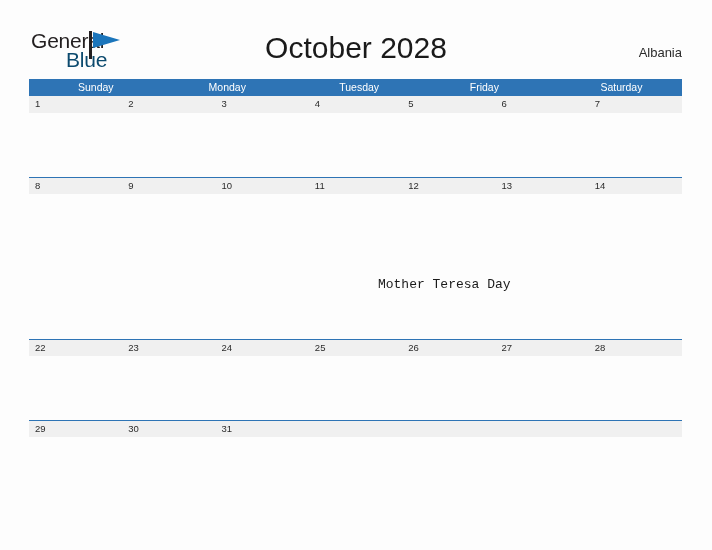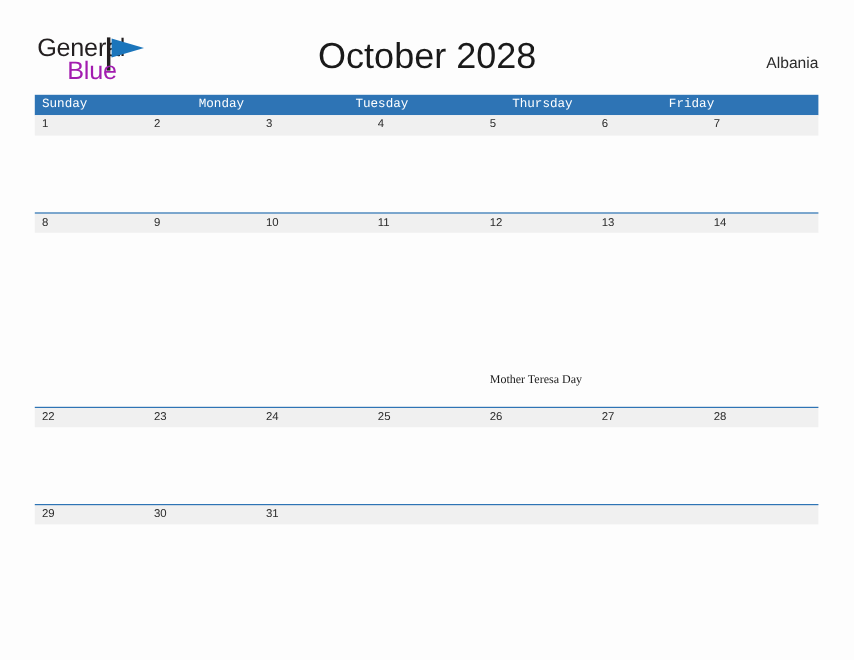--- a/index.html
+++ b/index.html
@@ -45,10 +45,10 @@
   }
   .brand-word-blue {
     position: absolute;
-    left: 25px;
+    left: 35px;
     top: 19px;
     font-size: 21px;
-    color: #a21caf;
+    color: #0c4a6e;
     letter-spacing: -0.2px;
     font-family: "Liberation Sans", sans-serif;
   }

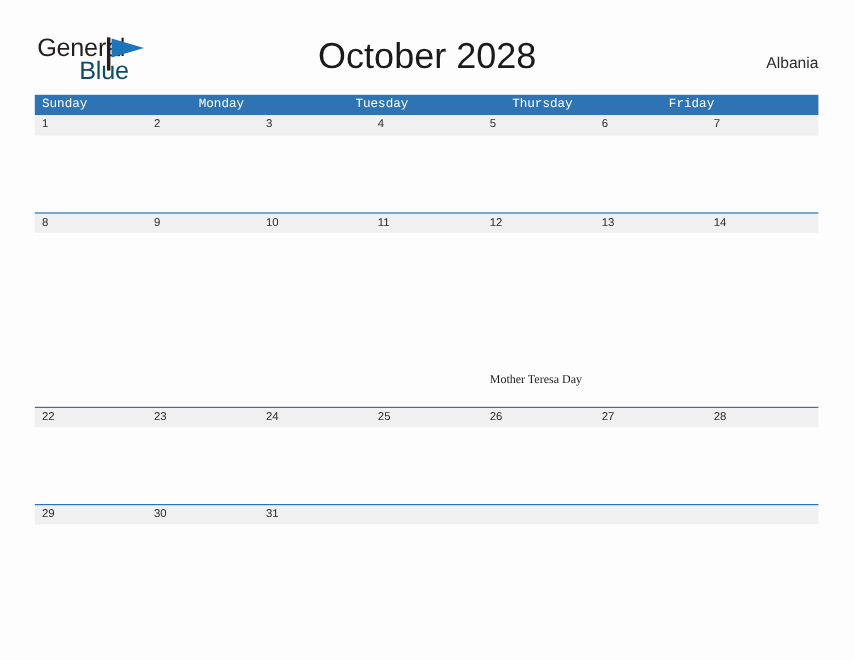--- a/index.html
+++ b/index.html
@@ -104,7 +104,8 @@
     padding-left: 6px;
     box-sizing: border-box;
     white-space: nowrap;
-    font-family: Liberation Mono, monospace;
+    font-family: Liberation Sans, sans-serif;
+    margin-left: 43px;
   }
 
   .week-row {

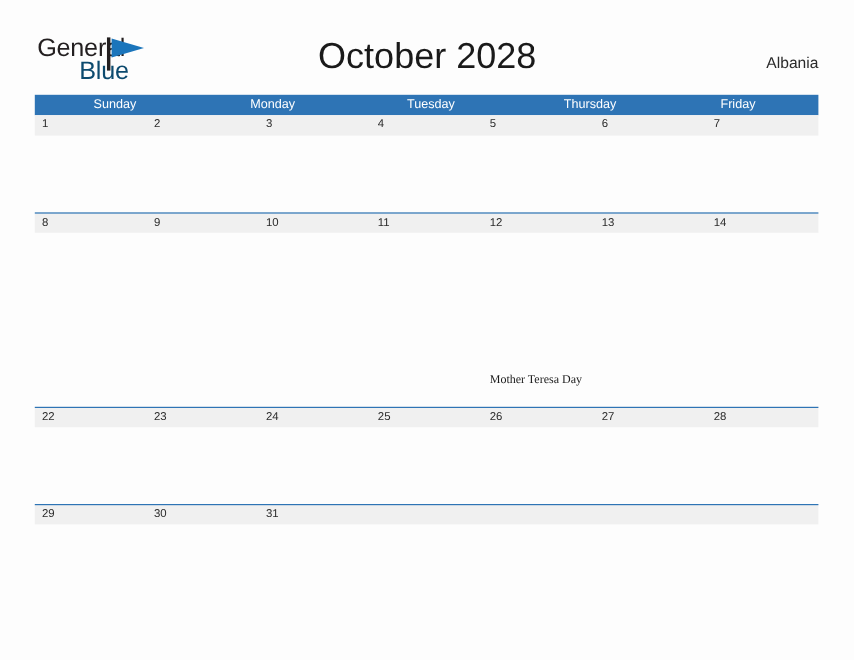--- a/index.html
+++ b/index.html
@@ -186,7 +186,6 @@
     <div class="weekday-cell">Sunday</div>
     <div class="weekday-cell">Monday</div>
     <div class="weekday-cell">Tuesday</div>
-    <div class="weekday-cell">Thursday</div>
     <div class="weekday-cell">Friday</div>
   </div>
 

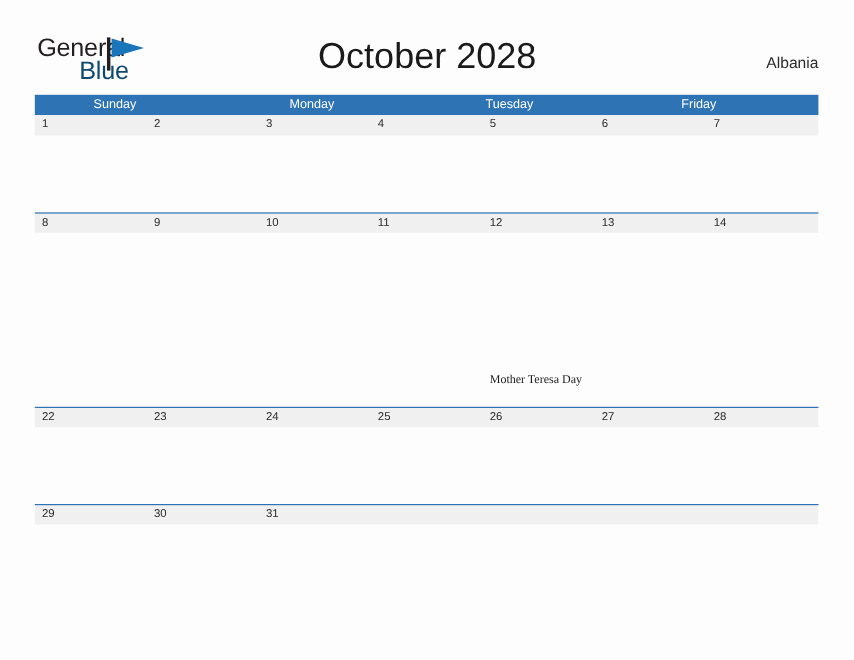--- a/index.html
+++ b/index.html
@@ -187,6 +187,7 @@
     <div class="weekday-cell">Monday</div>
     <div class="weekday-cell">Tuesday</div>
     <div class="weekday-cell">Friday</div>
+    <div class="weekday-cell">Saturday</div>
   </div>
 
   <div class="week-row">

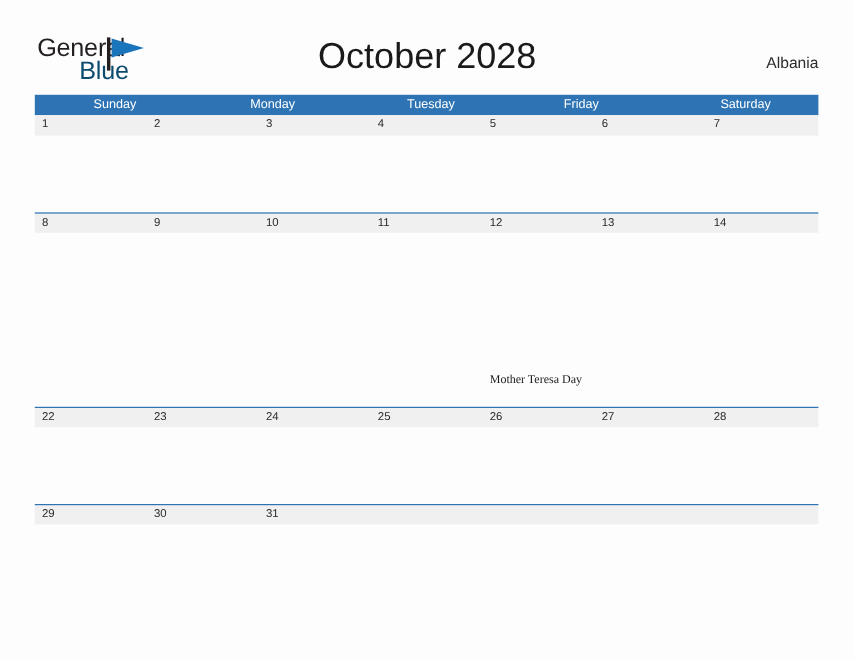--- a/index.html
+++ b/index.html
@@ -148,15 +148,14 @@
   }
   .event-cell {
     flex: 1 1 0;
-    font-size: 10px;
+    font-size: 13px;
     line-height: 12px;
     color: #1a1a1a;
     padding-left: 6px;
     padding-top: 4px;
     box-sizing: border-box;
     white-space: nowrap;
-    font-family: Liberation Serif, serif;
-    margin-top: 32px;
+    font-family: Liberation Mono, monospace;
   }
 </style>
 </head>

